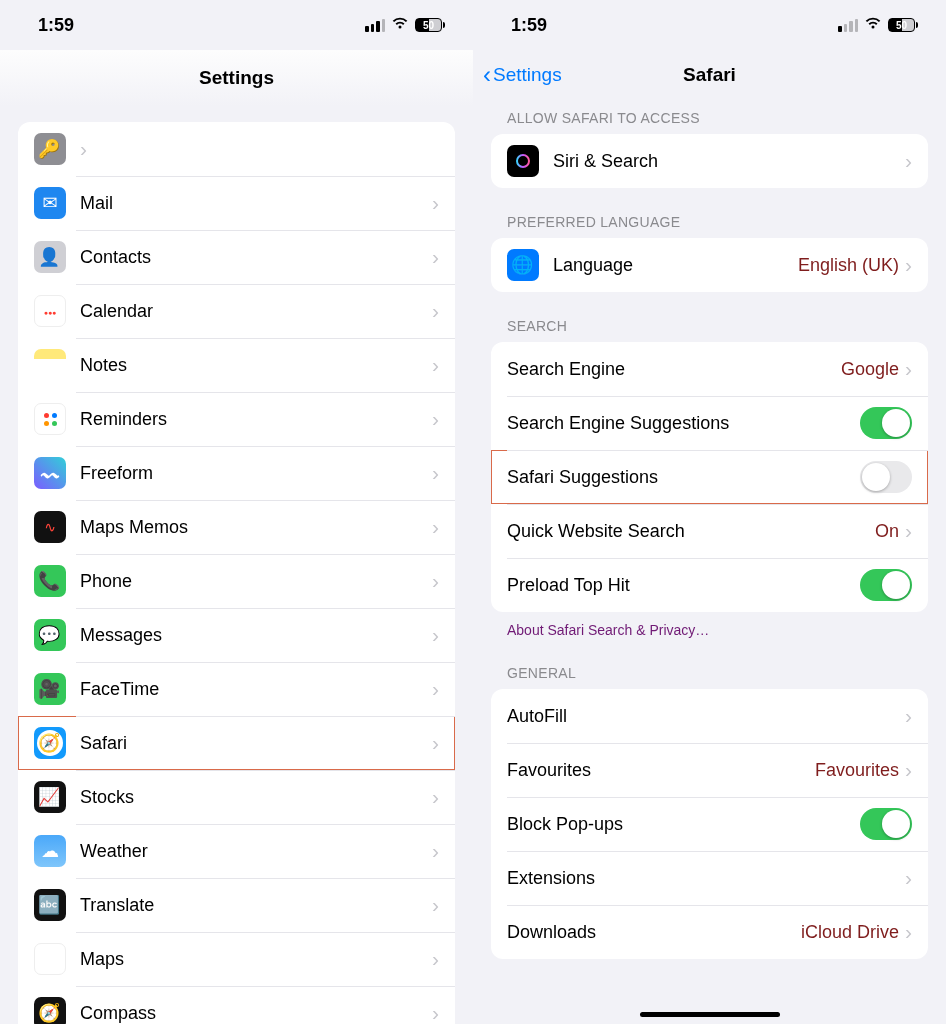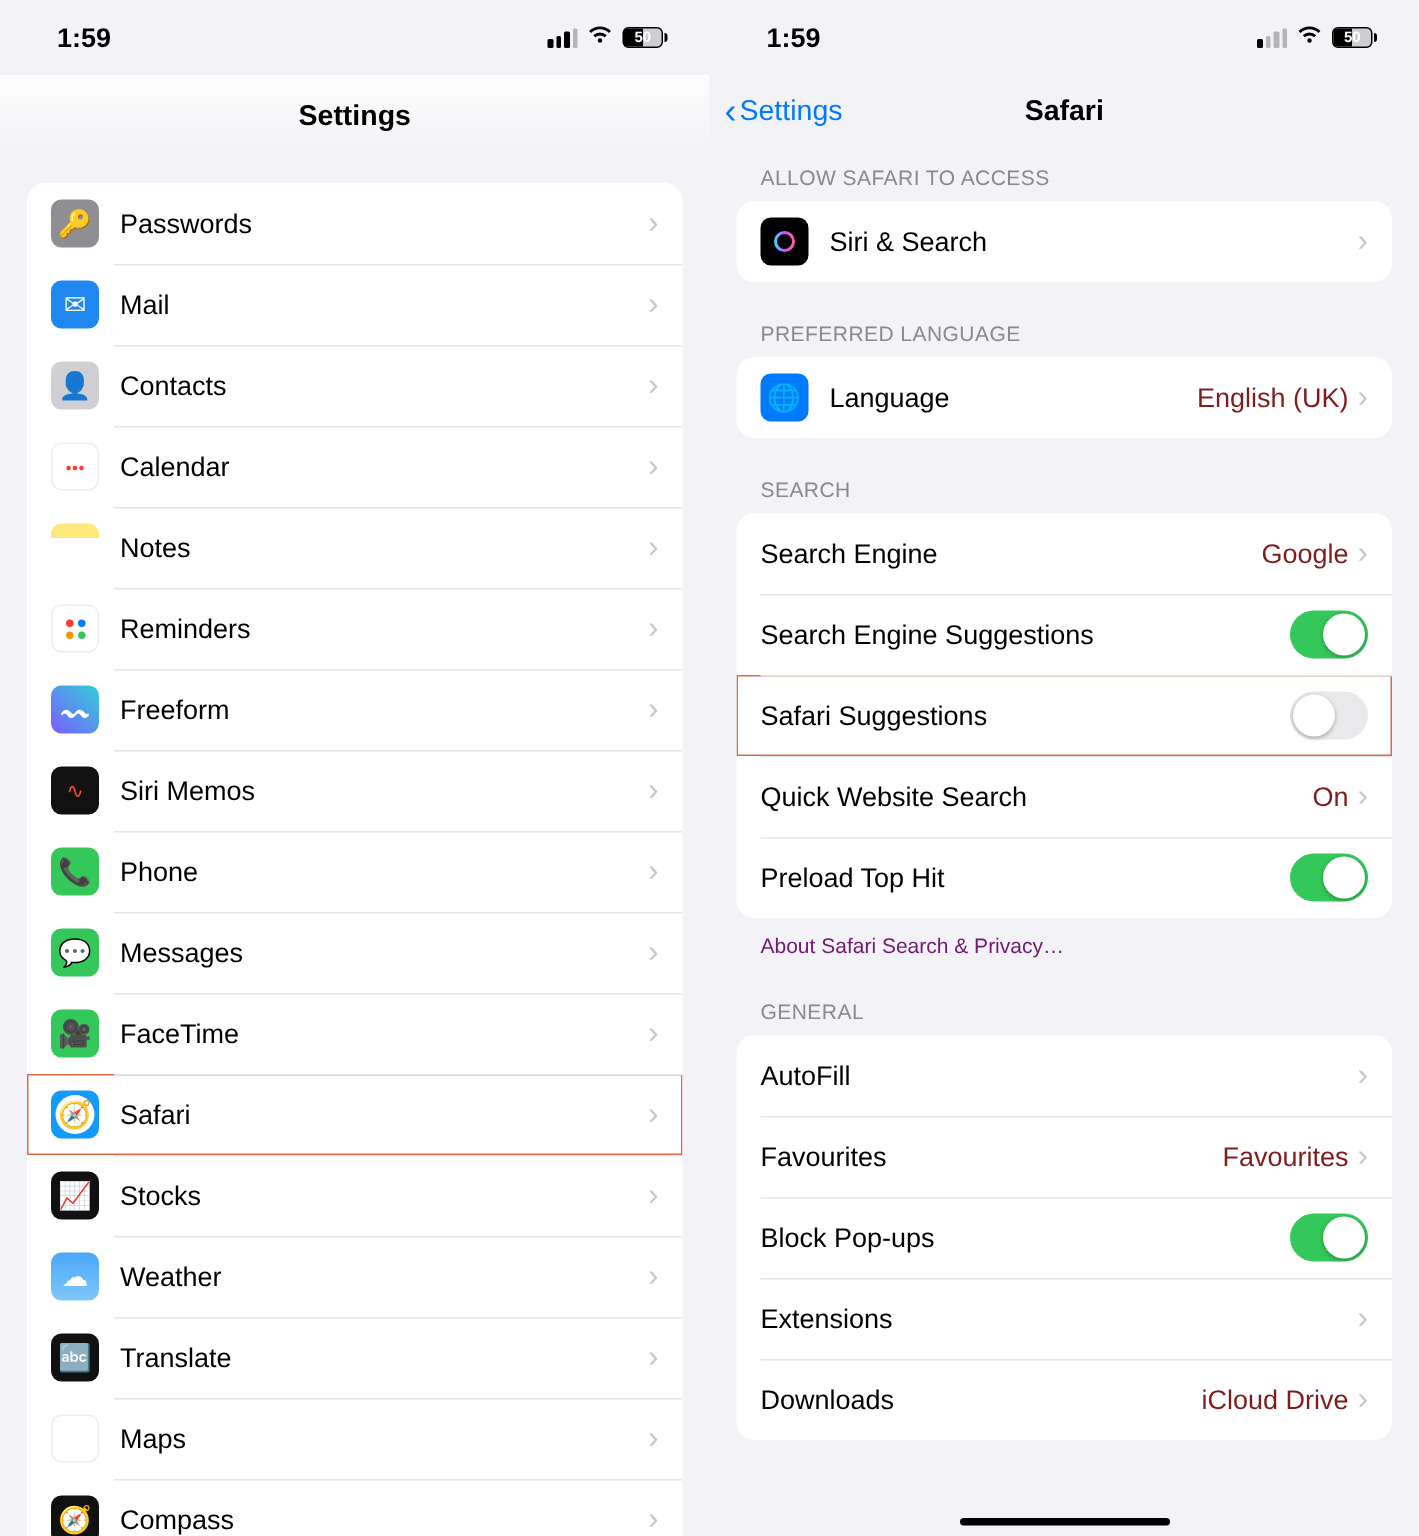--- a/index.html
+++ b/index.html
@@ -90,7 +90,6 @@
     <div class="group" id="left-group">
         <div class="row">
           <div class="icon ic-pass">🔑</div>
-          <span class="label">Passwords</span>
           <span class="chevron">›</span>
         </div>
         <div class="row">

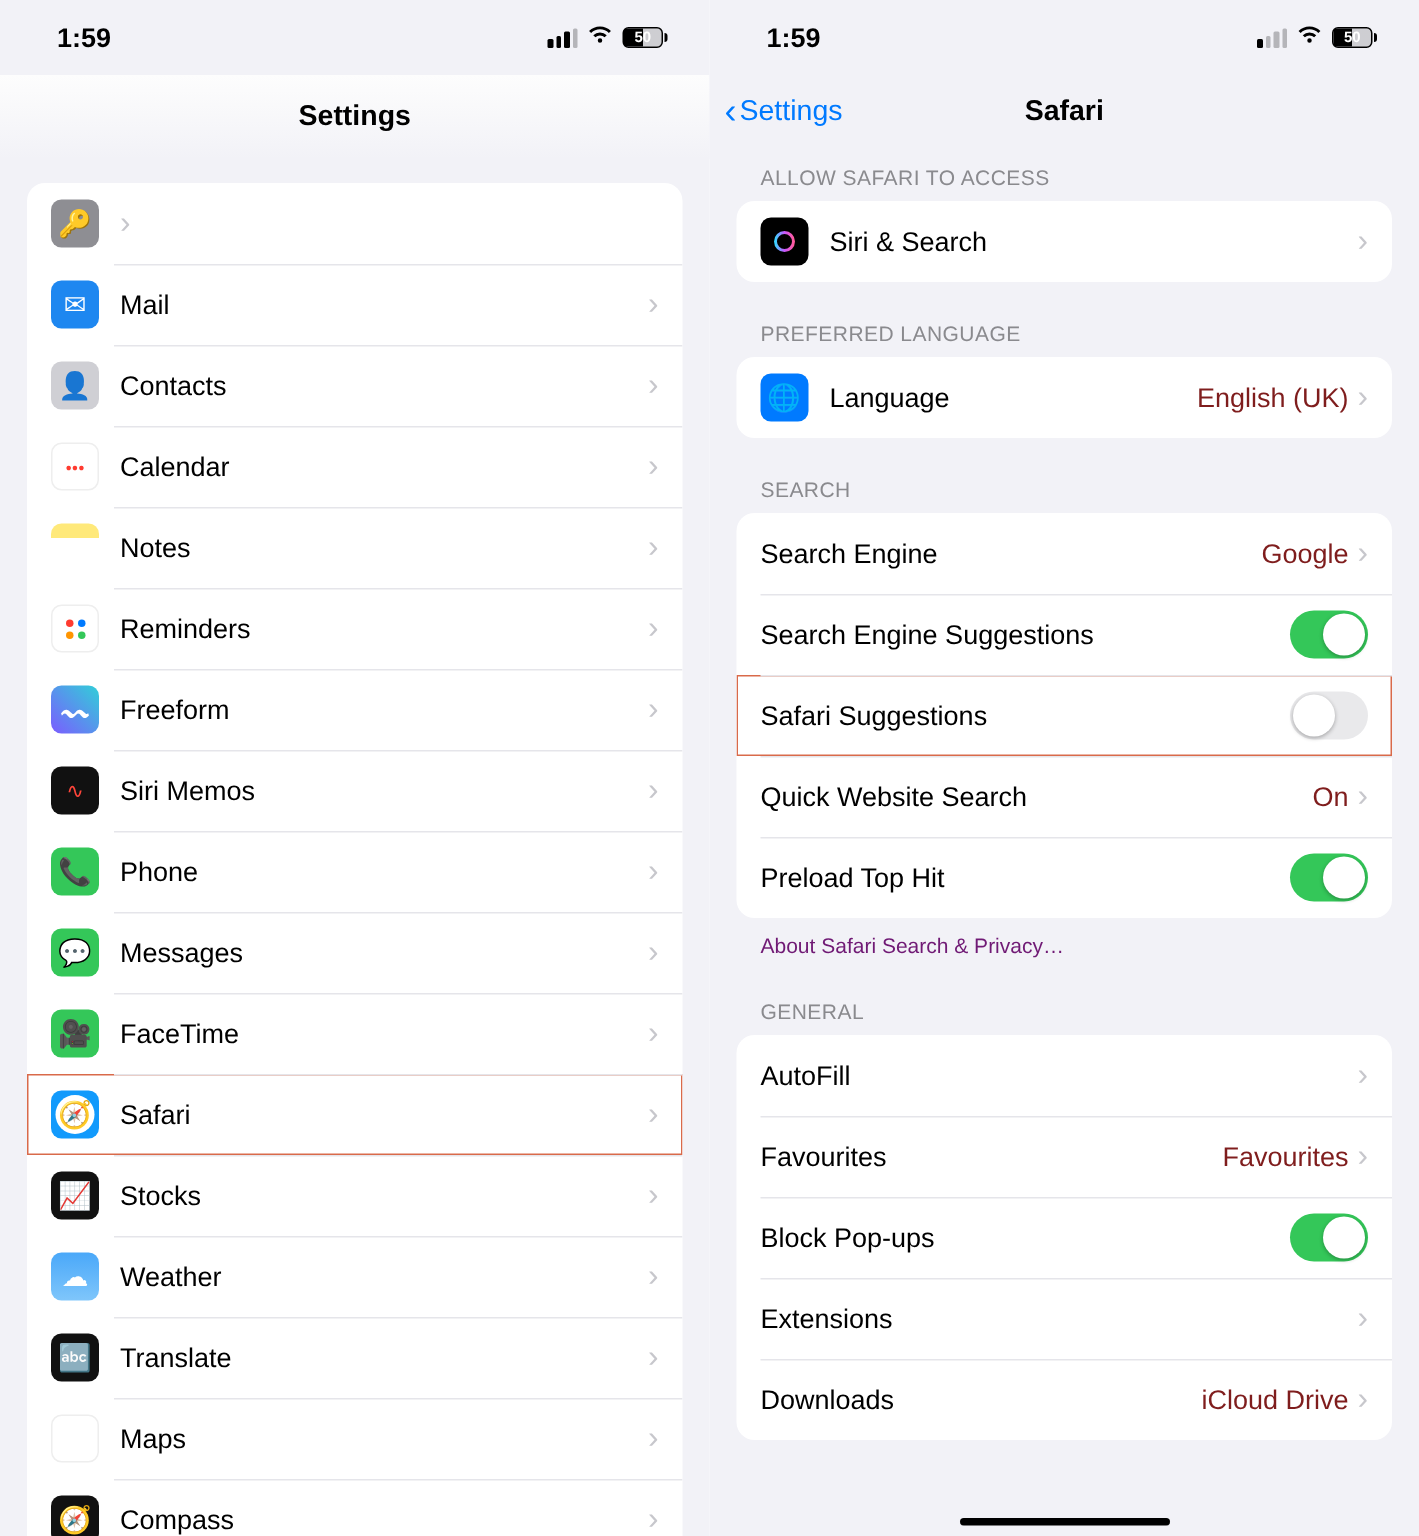--- a/index.html
+++ b/index.html
@@ -135,7 +135,7 @@
           <div class="icon ic-voice">
             <span style="color:#ff453a;font-size:14px">∿</span>
           </div>
-          <span class="label">Siri Memos</span>
+          <span class="label">Maps Memos</span>
           <span class="chevron">›</span>
         </div>
         <div class="row">

